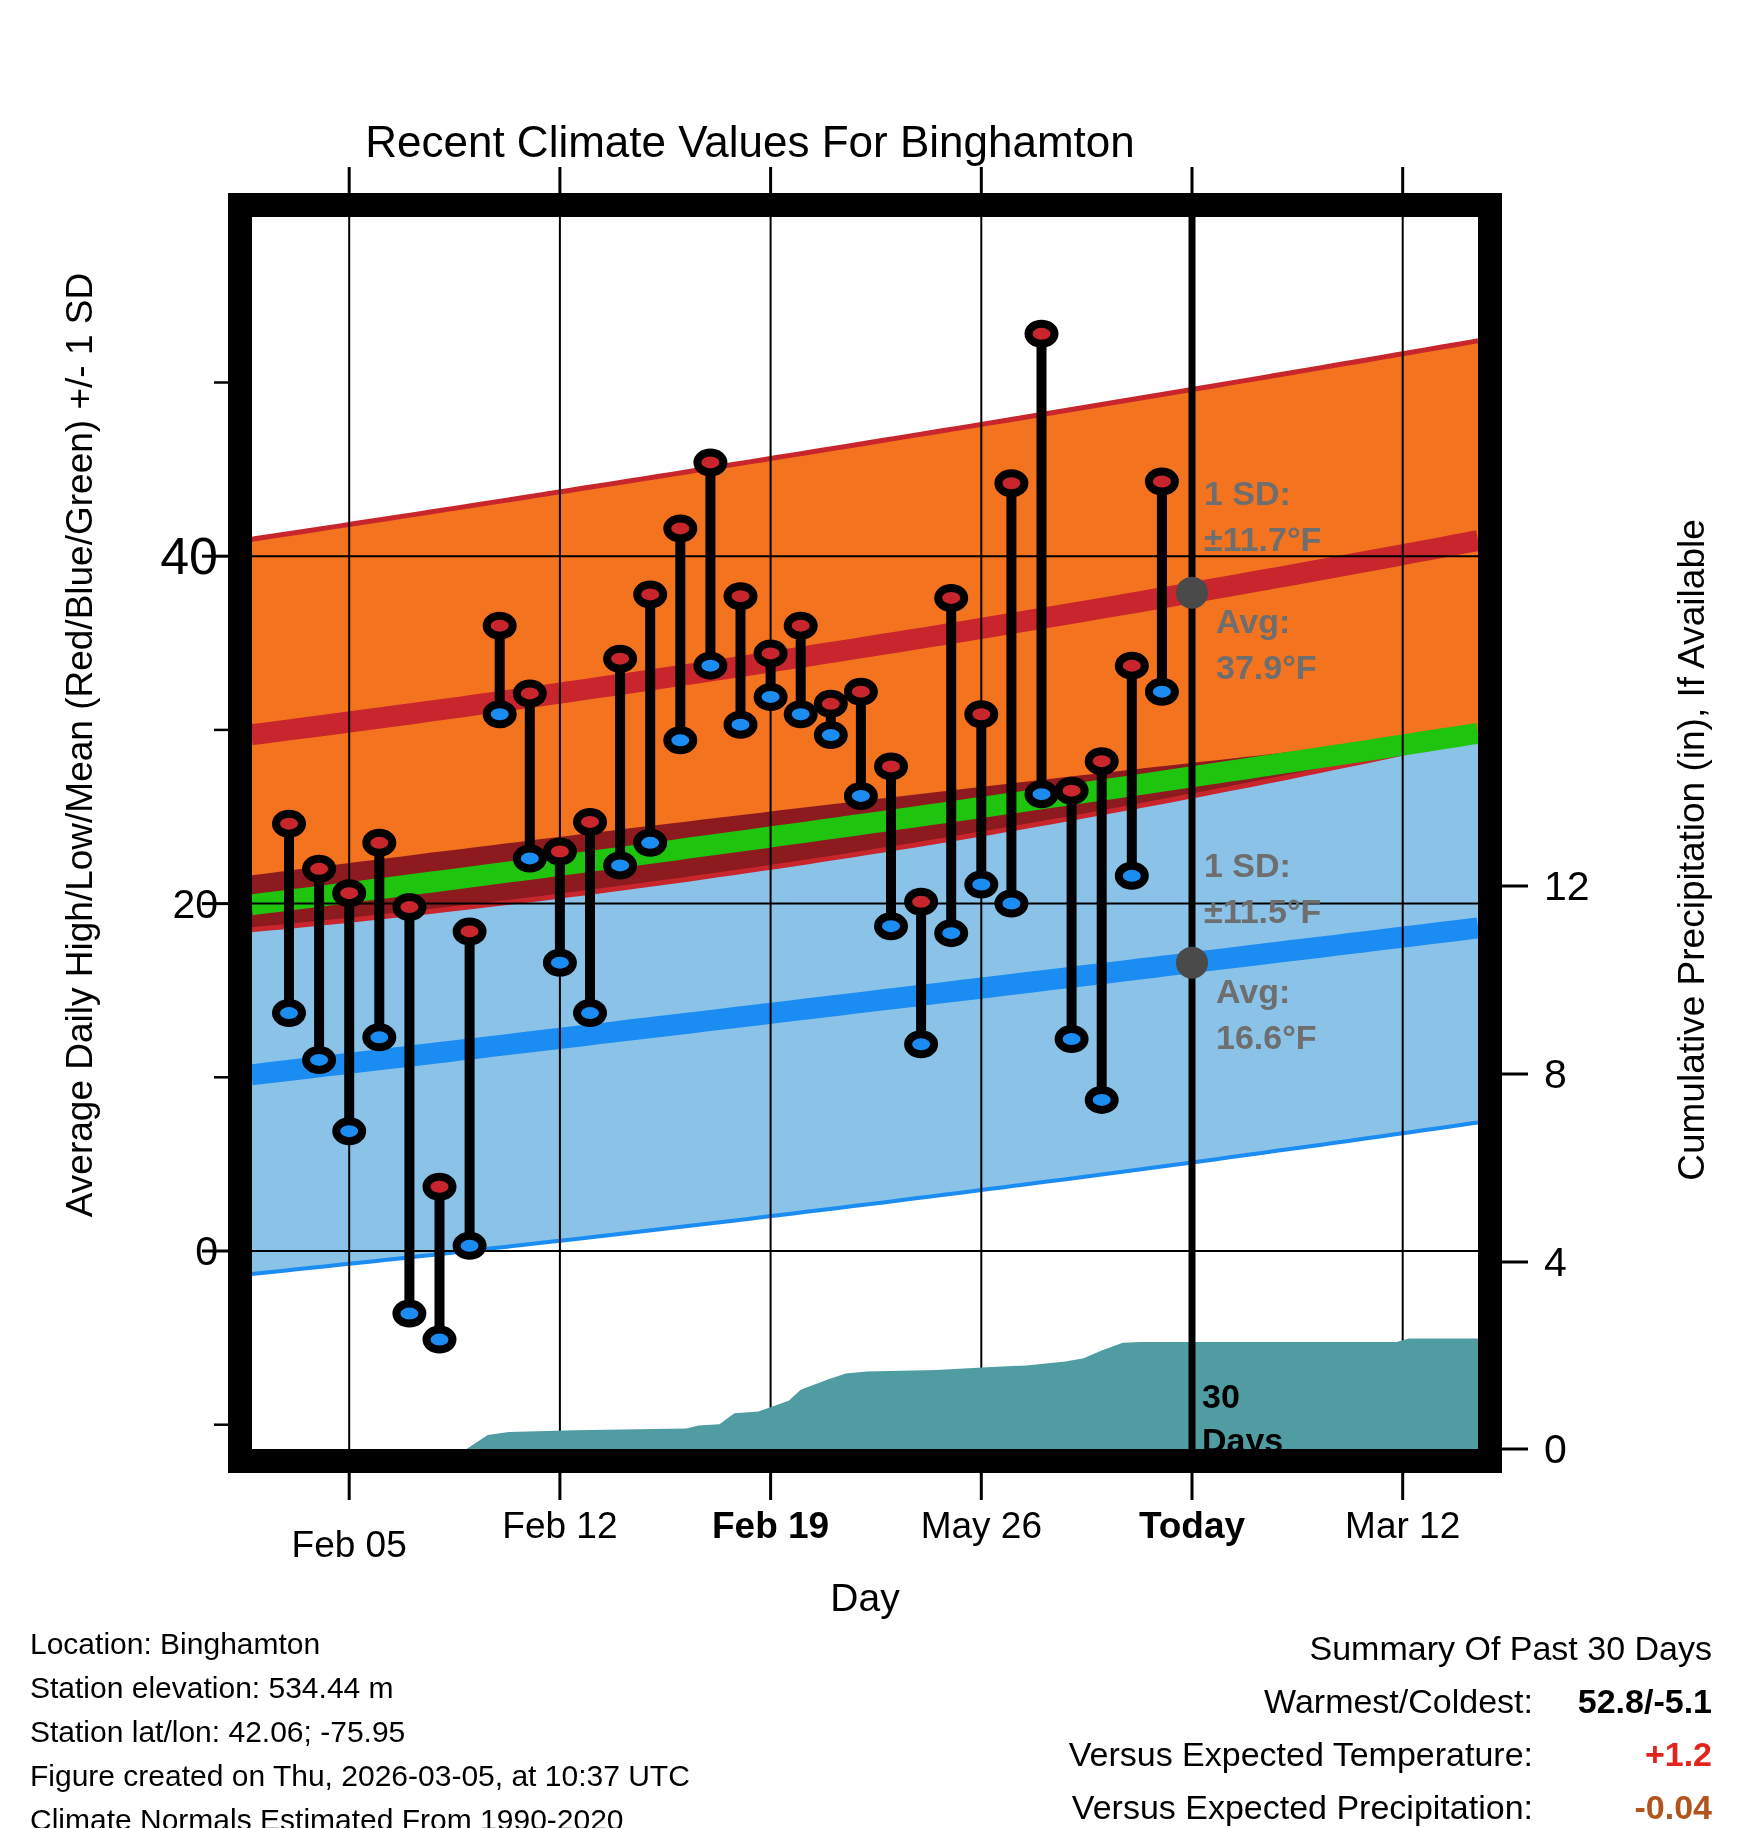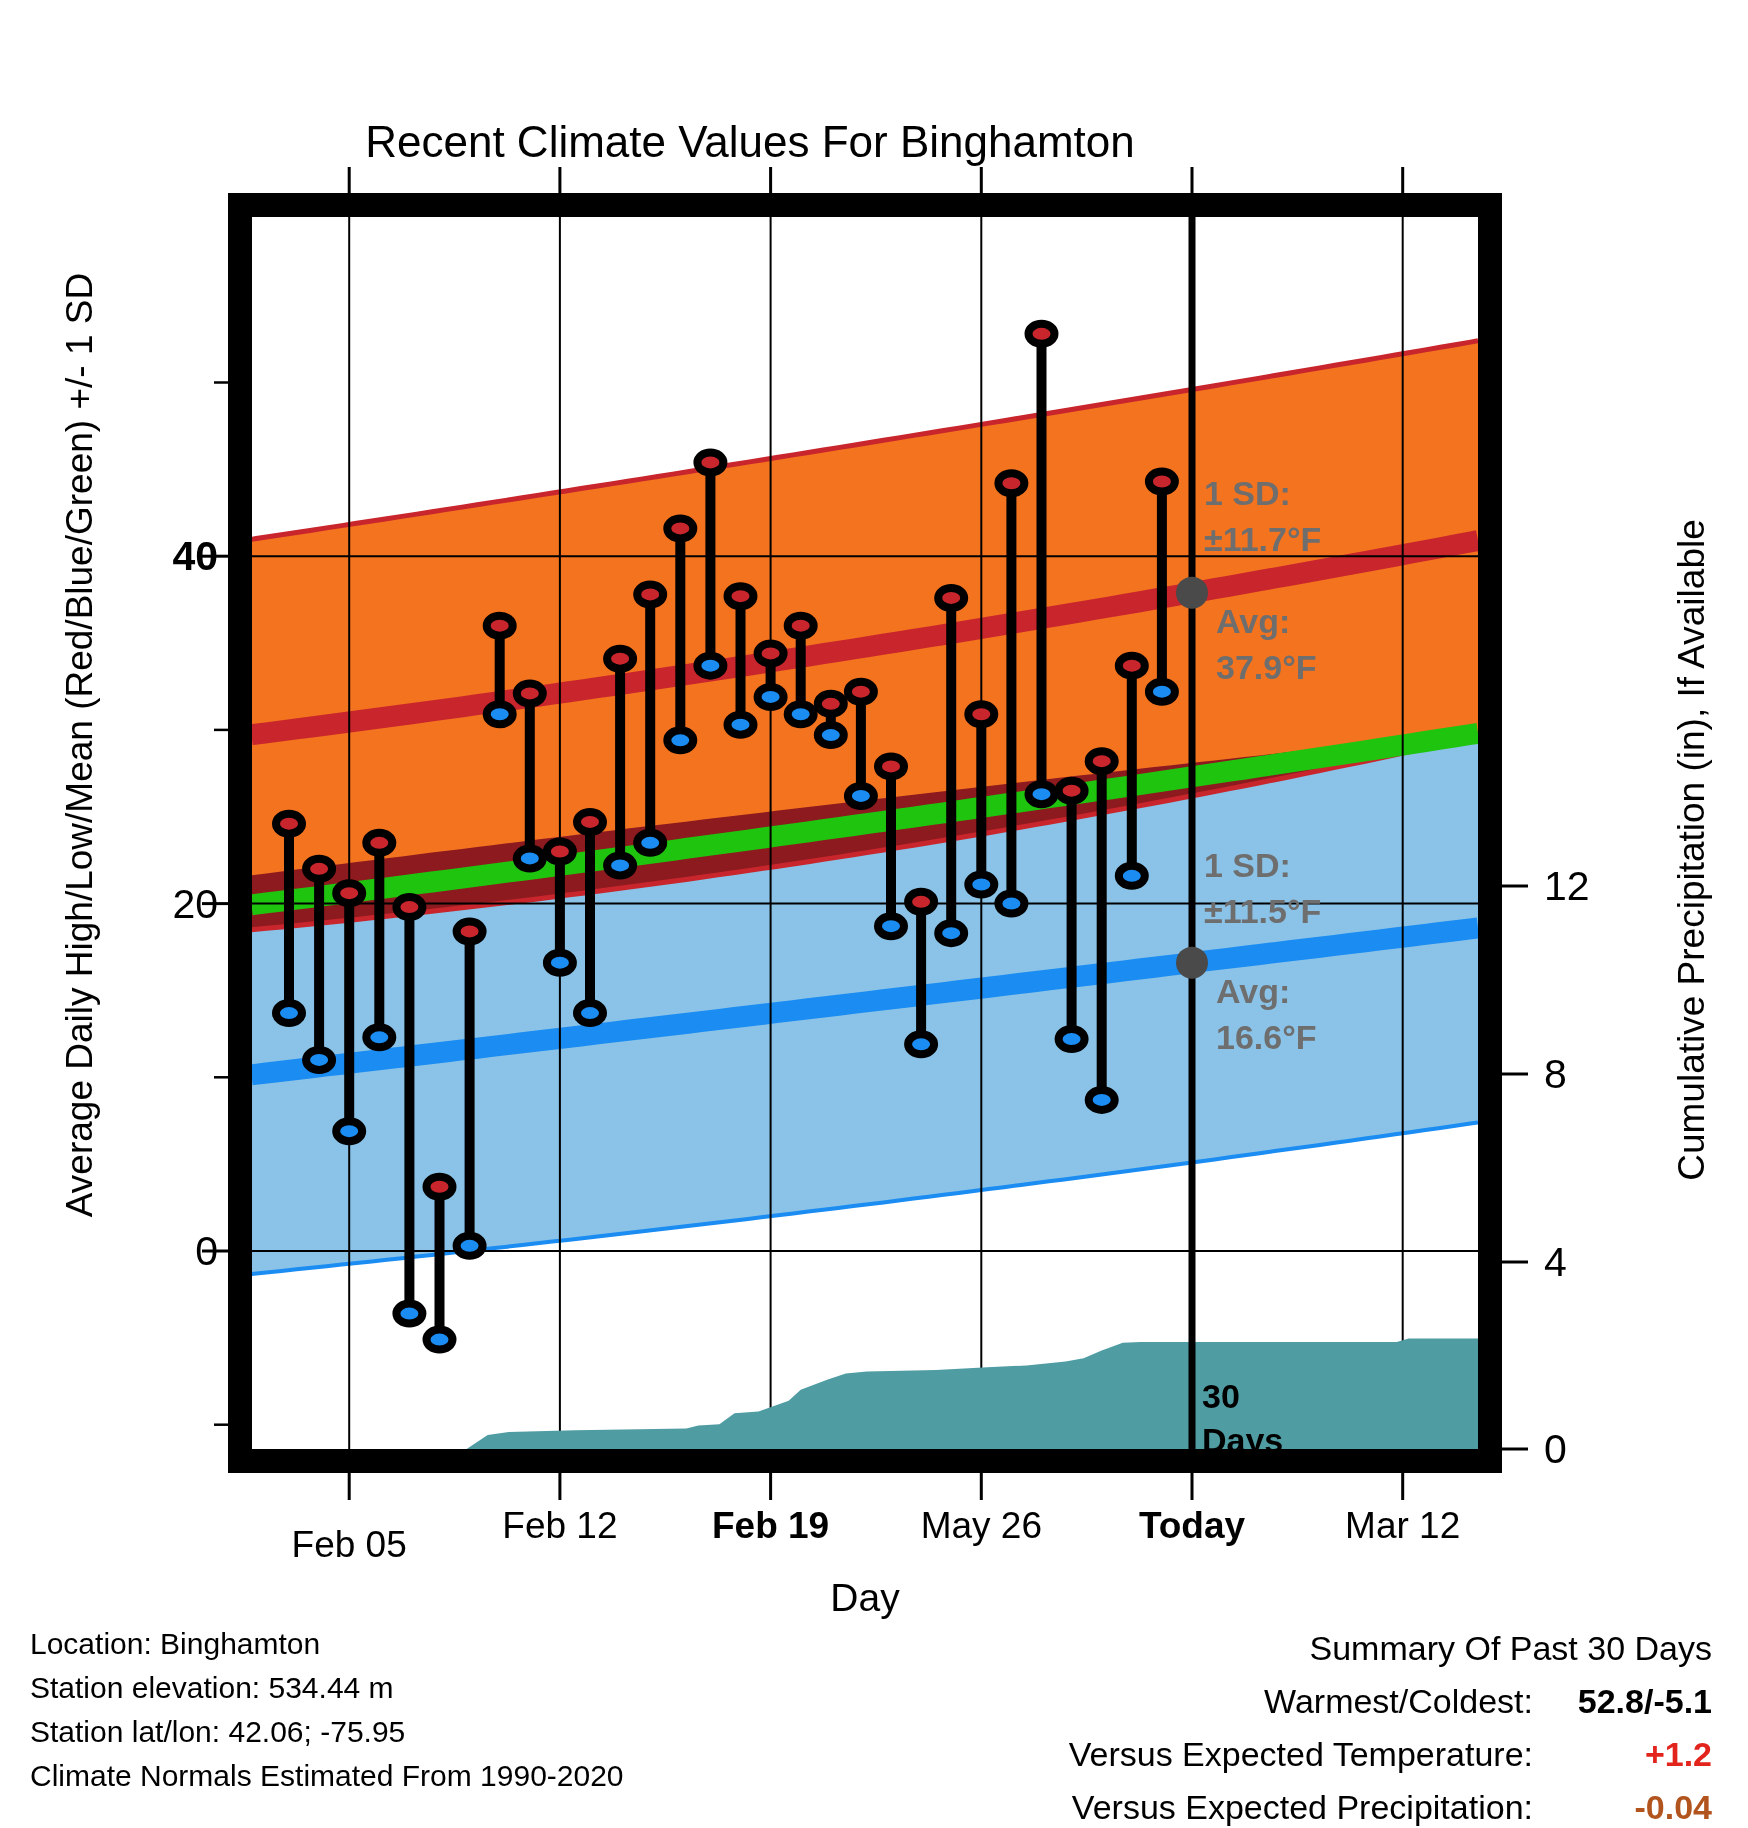--- a/index.html
+++ b/index.html
@@ -234,7 +234,7 @@
     <div class="abs" style="left: 1402.7px; top: 1526px; transform: translate(-50%, -50%); font-size: 37px; white-space: nowrap; font-weight: normal;">Mar 12</div>
     <div class="abs" style="left: 218px; top: 1251px; transform: translate(-100%, -50%); font-size: 41px;">0</div>
     <div class="abs" style="left: 218px; top: 903.6px; transform: translate(-100%, -50%); font-size: 41px;">20</div>
-    <div class="abs" style="left: 218px; top: 556.2px; transform: translate(-100%, -50%); font-size: 41px; font-weight: bold;">40</div>
+    <div class="abs" style="left: 218px; top: 556.2px; transform: translate(-100%, -50%); font-size: 52px;">40</div>
     <div class="abs" style="left: 1544px; top: 1449px; transform: translate(0px, -50%); font-size: 41px;">0</div>
     <div class="abs" style="left: 1544px; top: 1262px; transform: translate(0px, -50%); font-size: 41px;">4</div>
     <div class="abs" style="left: 1544px; top: 1074px; transform: translate(0px, -50%); font-size: 41px;">8</div>

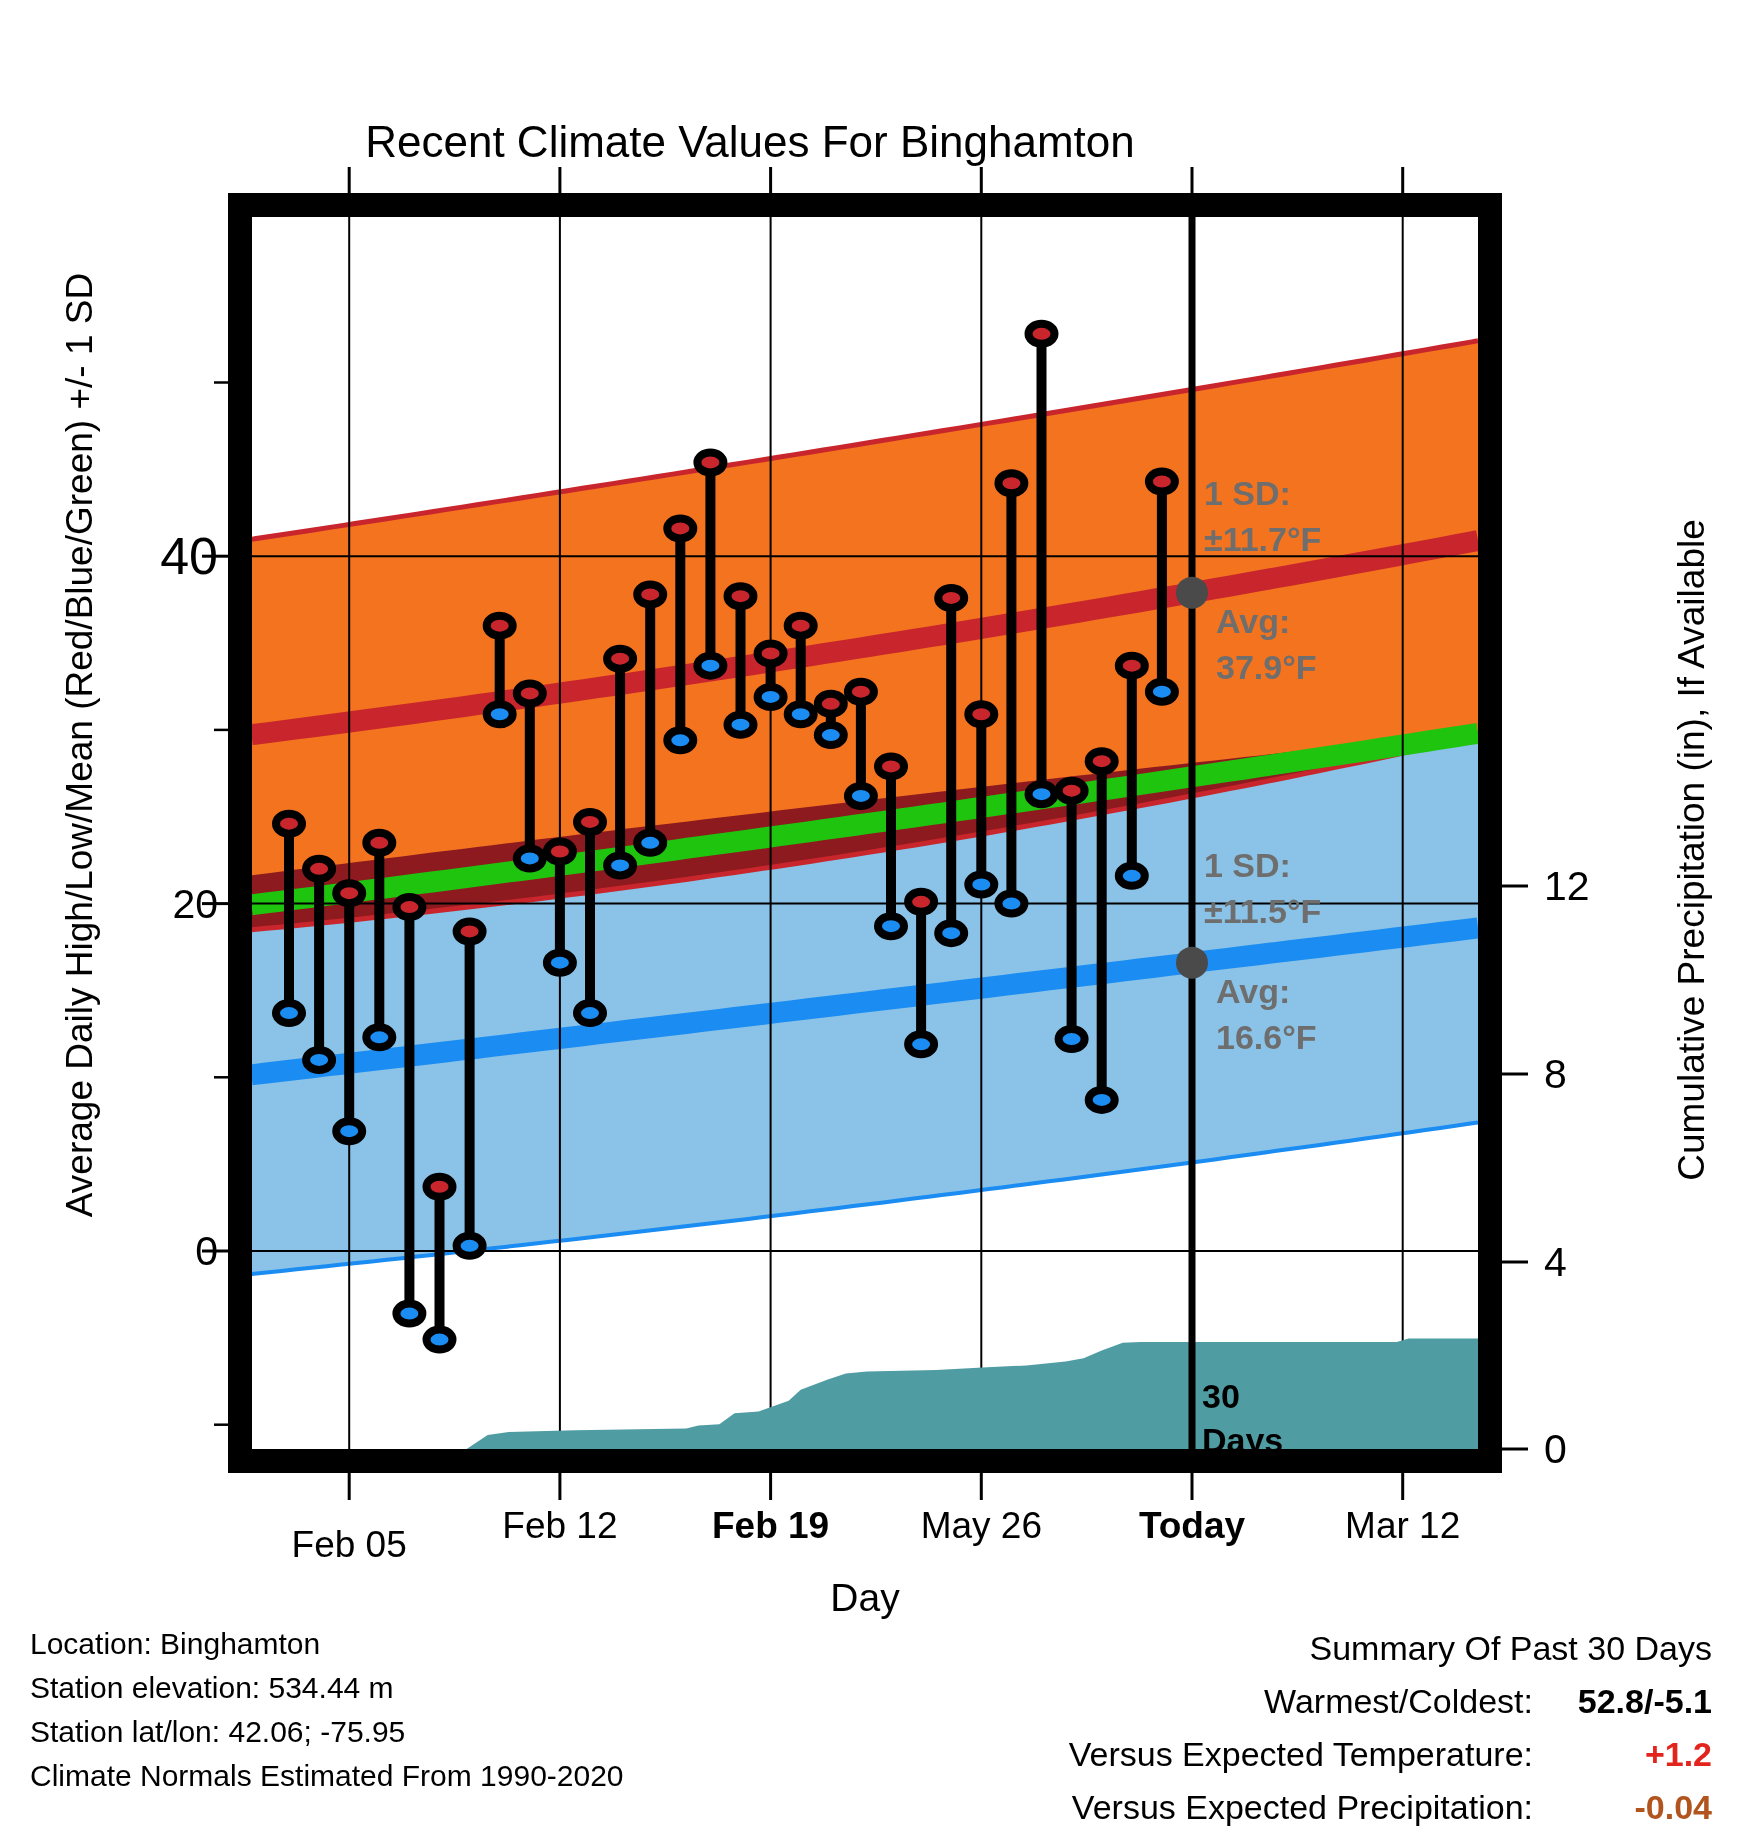--- a/index.html
+++ b/index.html
@@ -206,6 +206,7 @@
   <div>Location: Binghamton</div>
   <div>Station elevation: 534.44 m</div>
   <div>Station lat/lon: 42.06; -75.95</div>
+  <div>Figure created on Thu, 2026-03-05, at 10:37 UTC</div>
   <div>Climate Normals Estimated From 1990-2020</div>
 </div>
 

